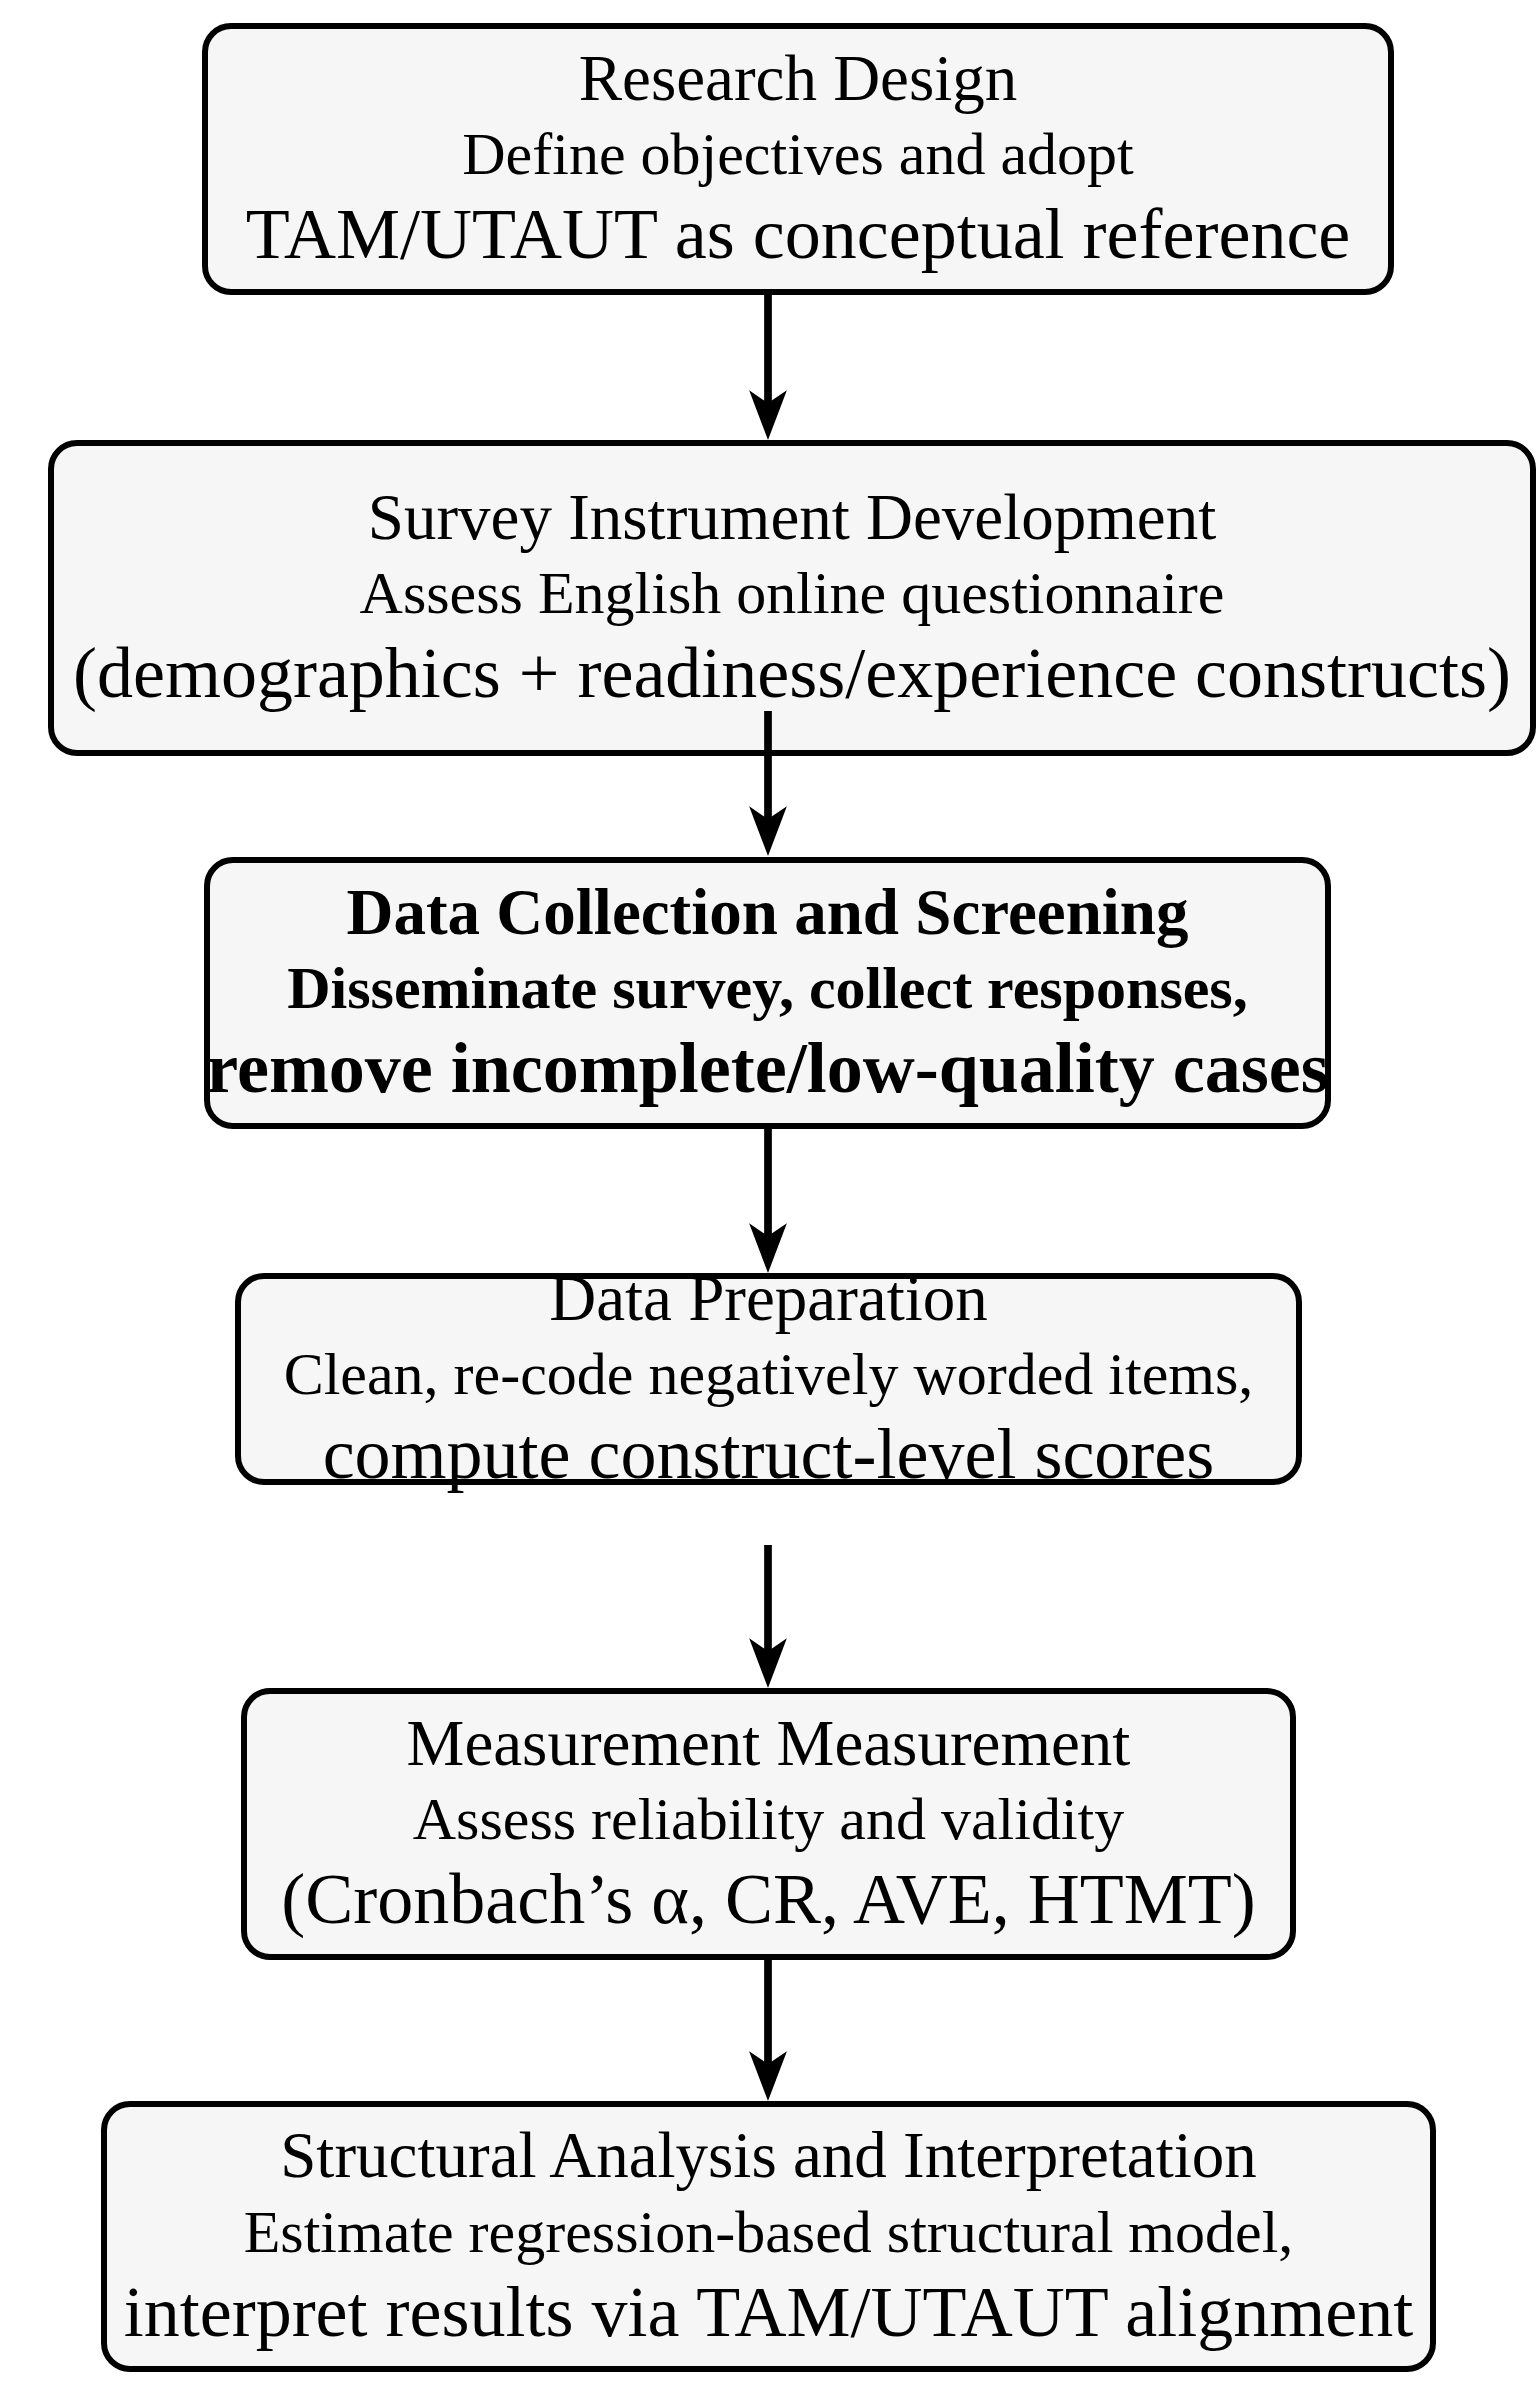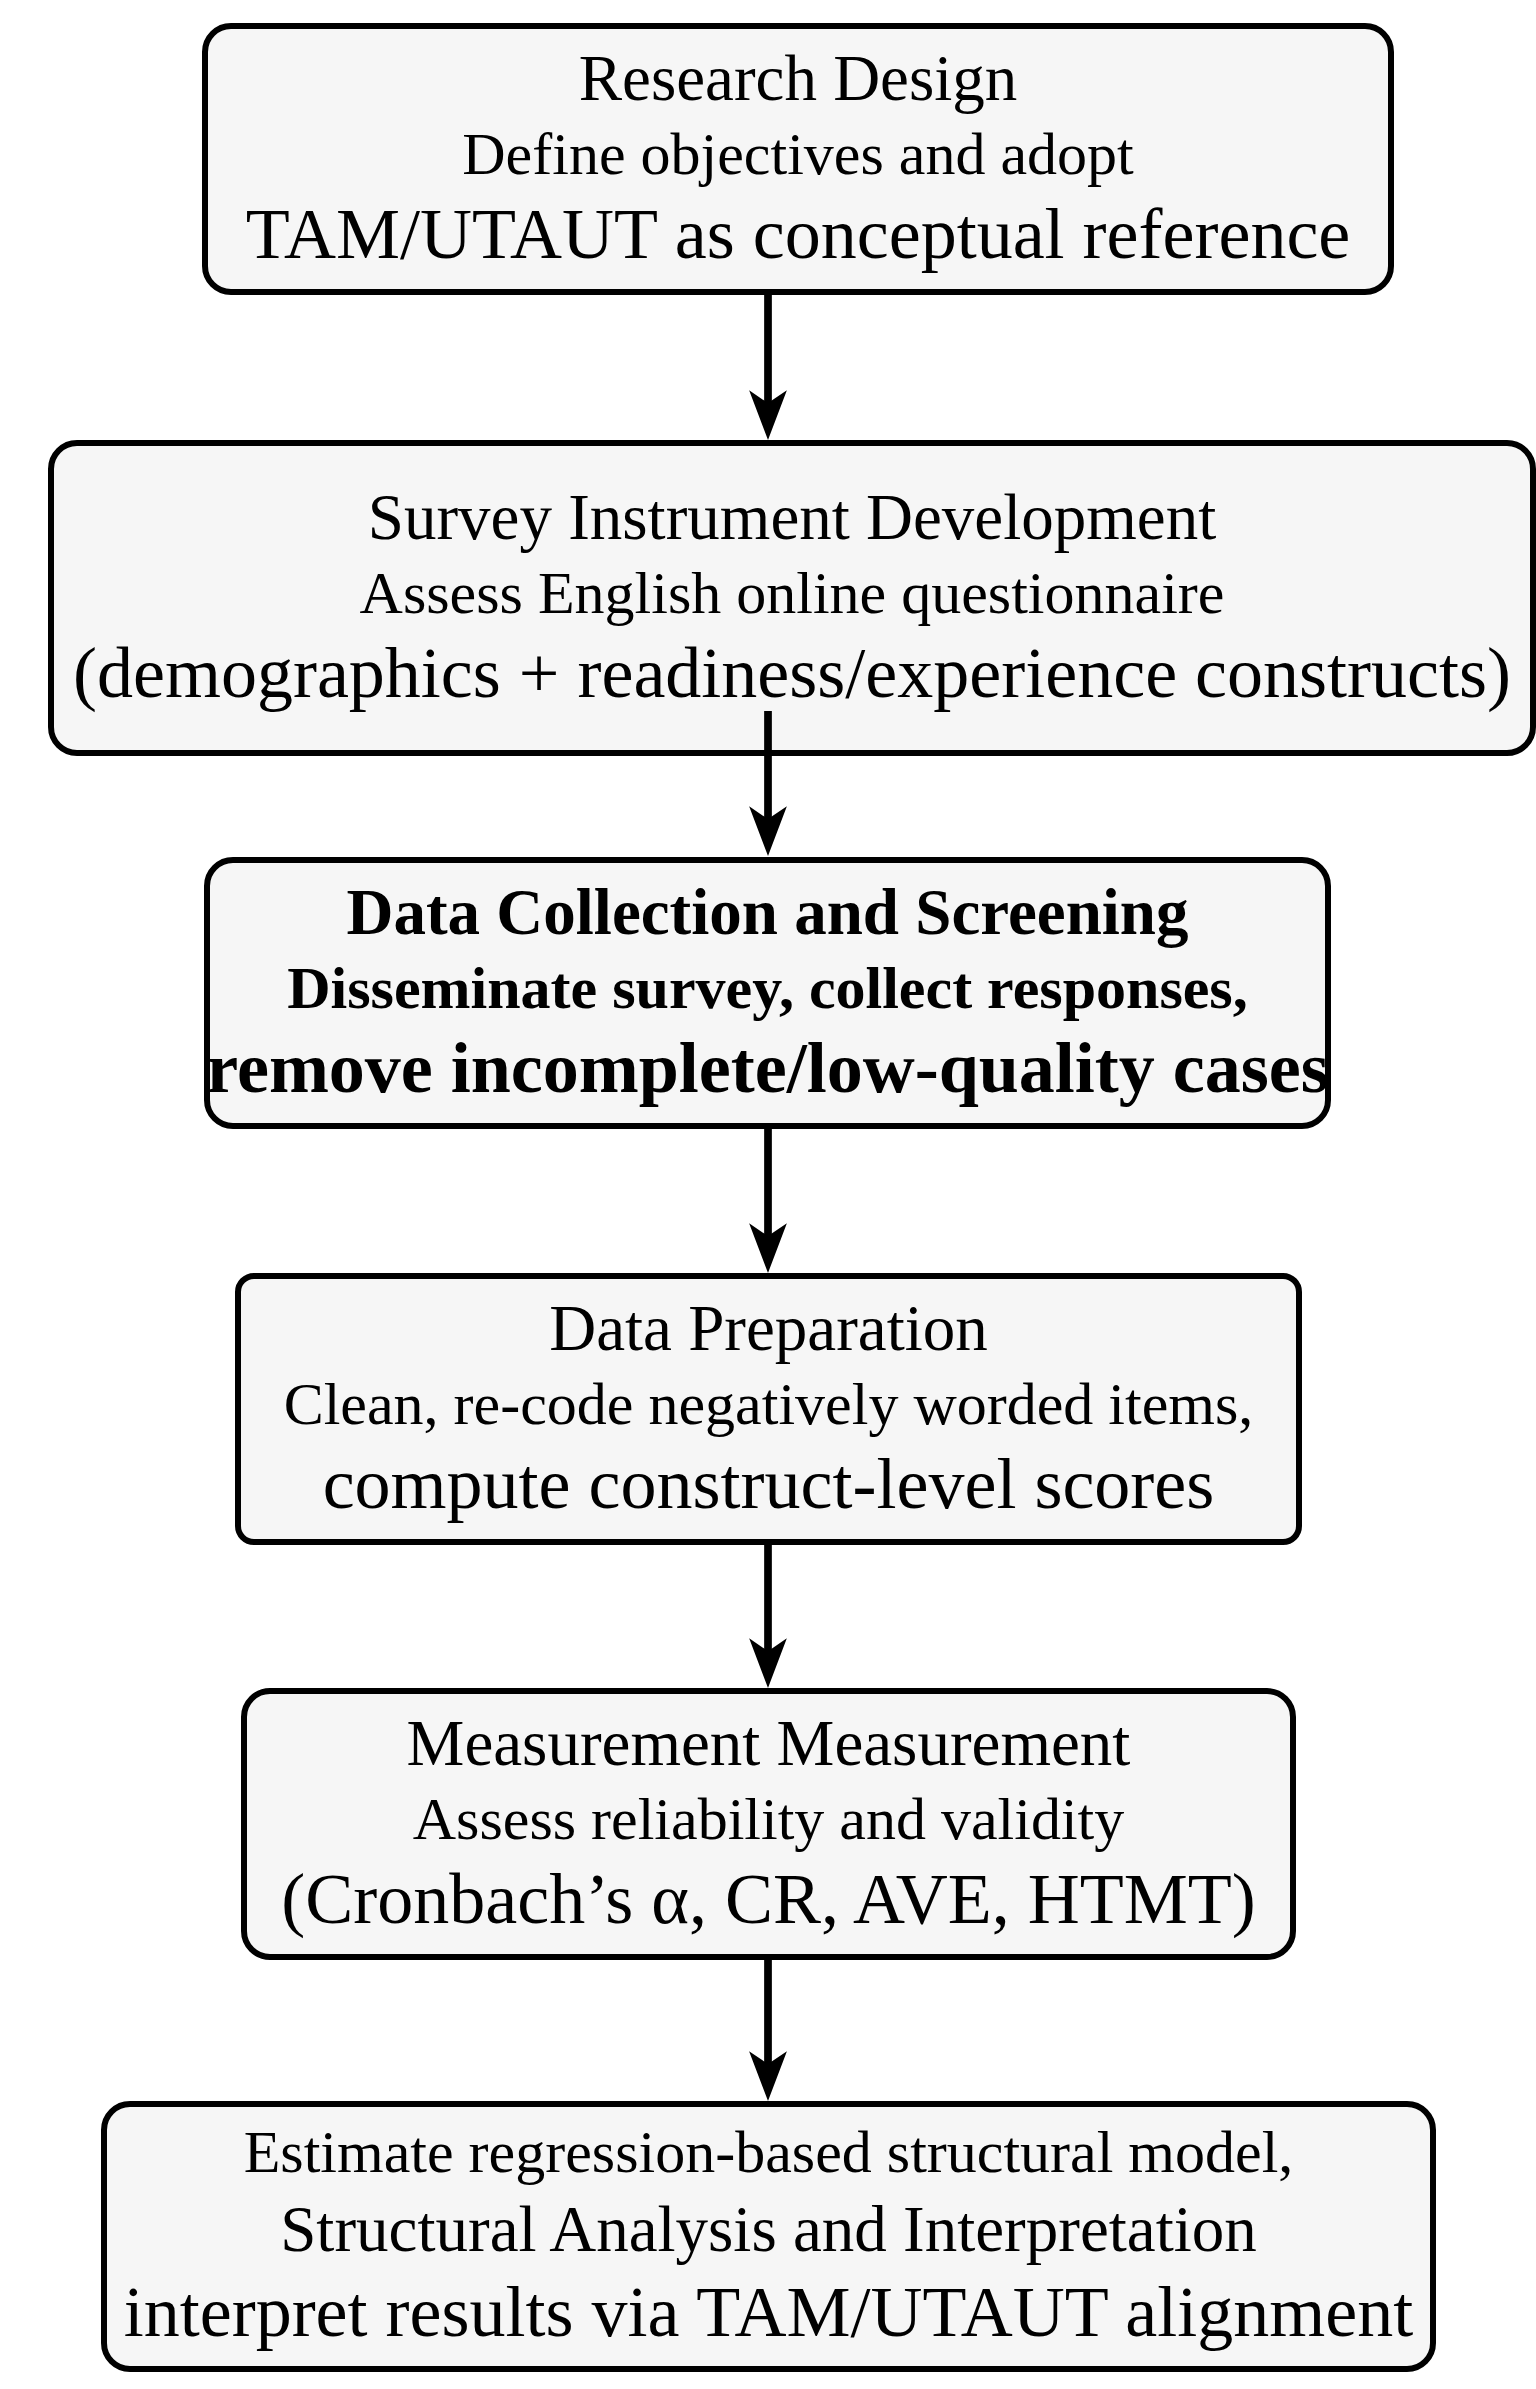--- a/index.html
+++ b/index.html
@@ -40,7 +40,7 @@
   .b1 { left: 202px; top: 23px;   width: 1192px; height: 272px; }
   .b2 { left: 22px;  top: 440px;  width: 1488px; height: 316px; margin-left: 26px; }
   .b3 { left: 204px; top: 857px;  width: 1127px; height: 272px; font-weight: bold; }
-  .b4 { left: 235px; top: 1273px; width: 1067px; height: 272px; border-radius: 19px; }
+  .b4 { left: 235px; top: 1273px; width: 1067px; height: 212px; }
   .b5 { left: 241px; top: 1688px; width: 1055px; height: 272px; }
   .b6 { left: 101px; top: 2101px; width: 1335px; height: 271px; }
 

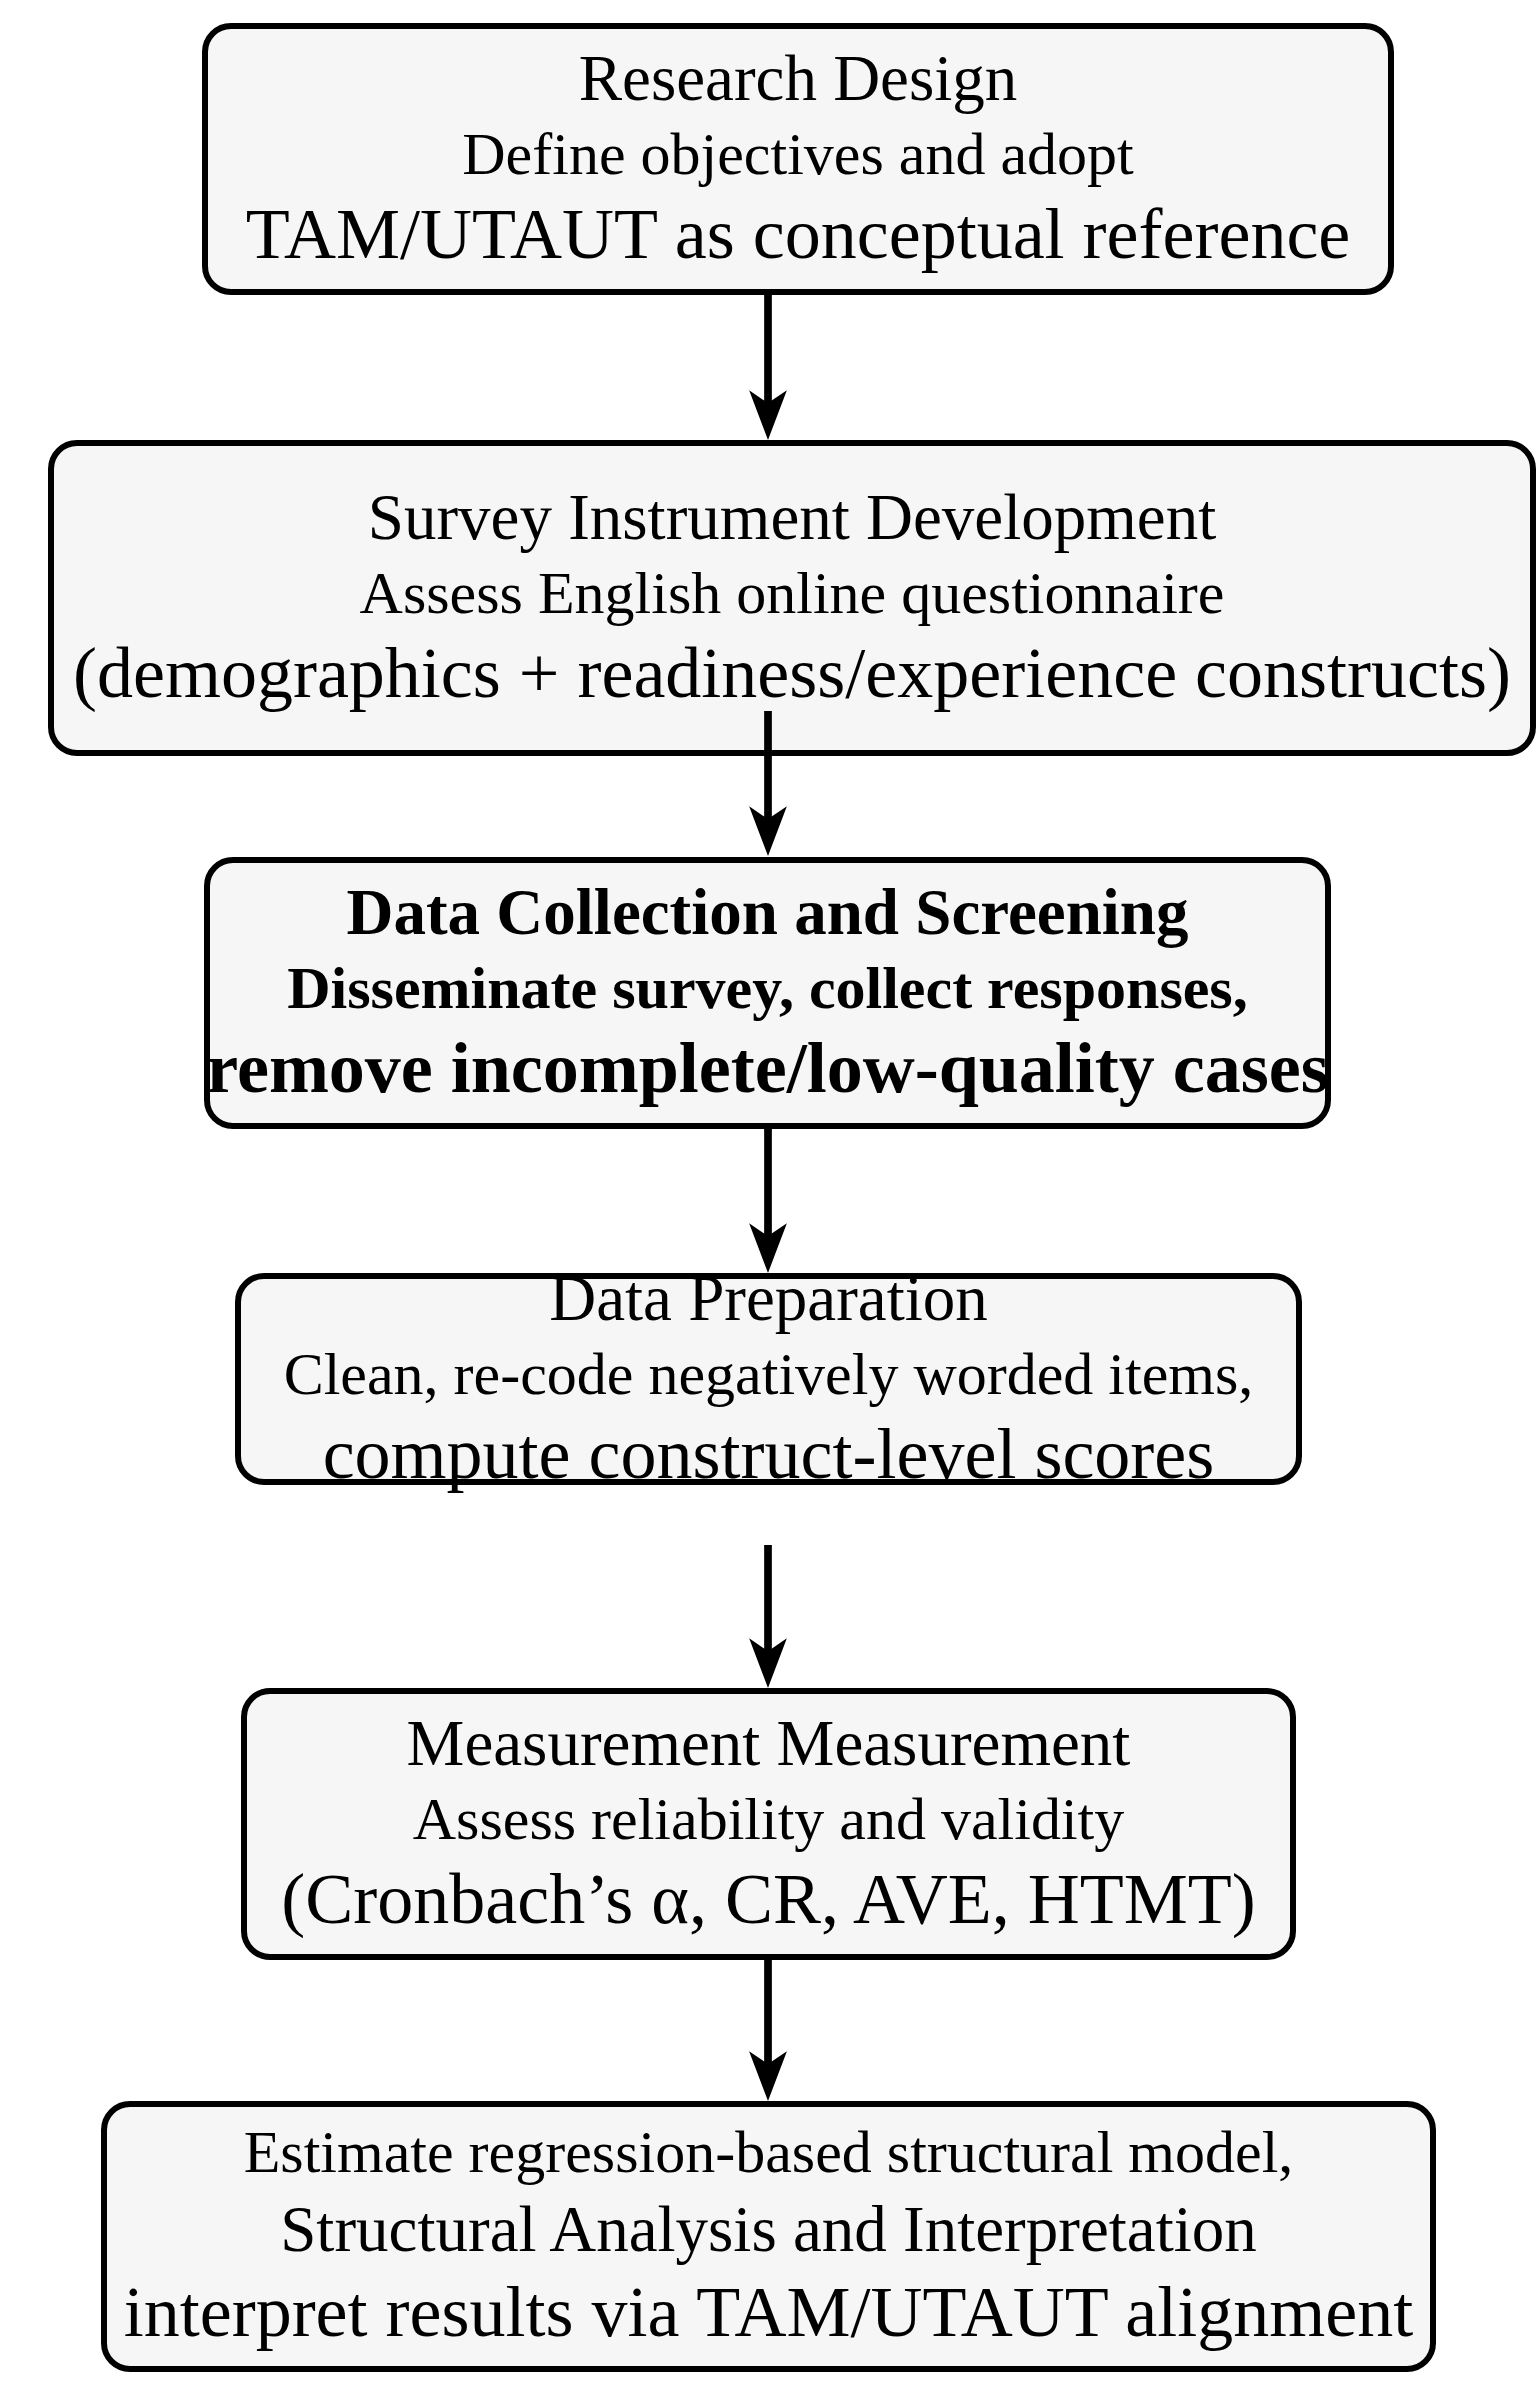--- a/index.html
+++ b/index.html
@@ -117,8 +117,8 @@
   </svg>
 
   <section class="step-box b6">
+    <div class="line step-title">Structural Analysis and Interpretation</div>
     <div class="line step-line2">Estimate regression-based structural model,</div>
-    <div class="line step-title">Structural Analysis and Interpretation</div>
     <div class="line step-line3">interpret results via TAM/UTAUT alignment</div>
   </section>
 

